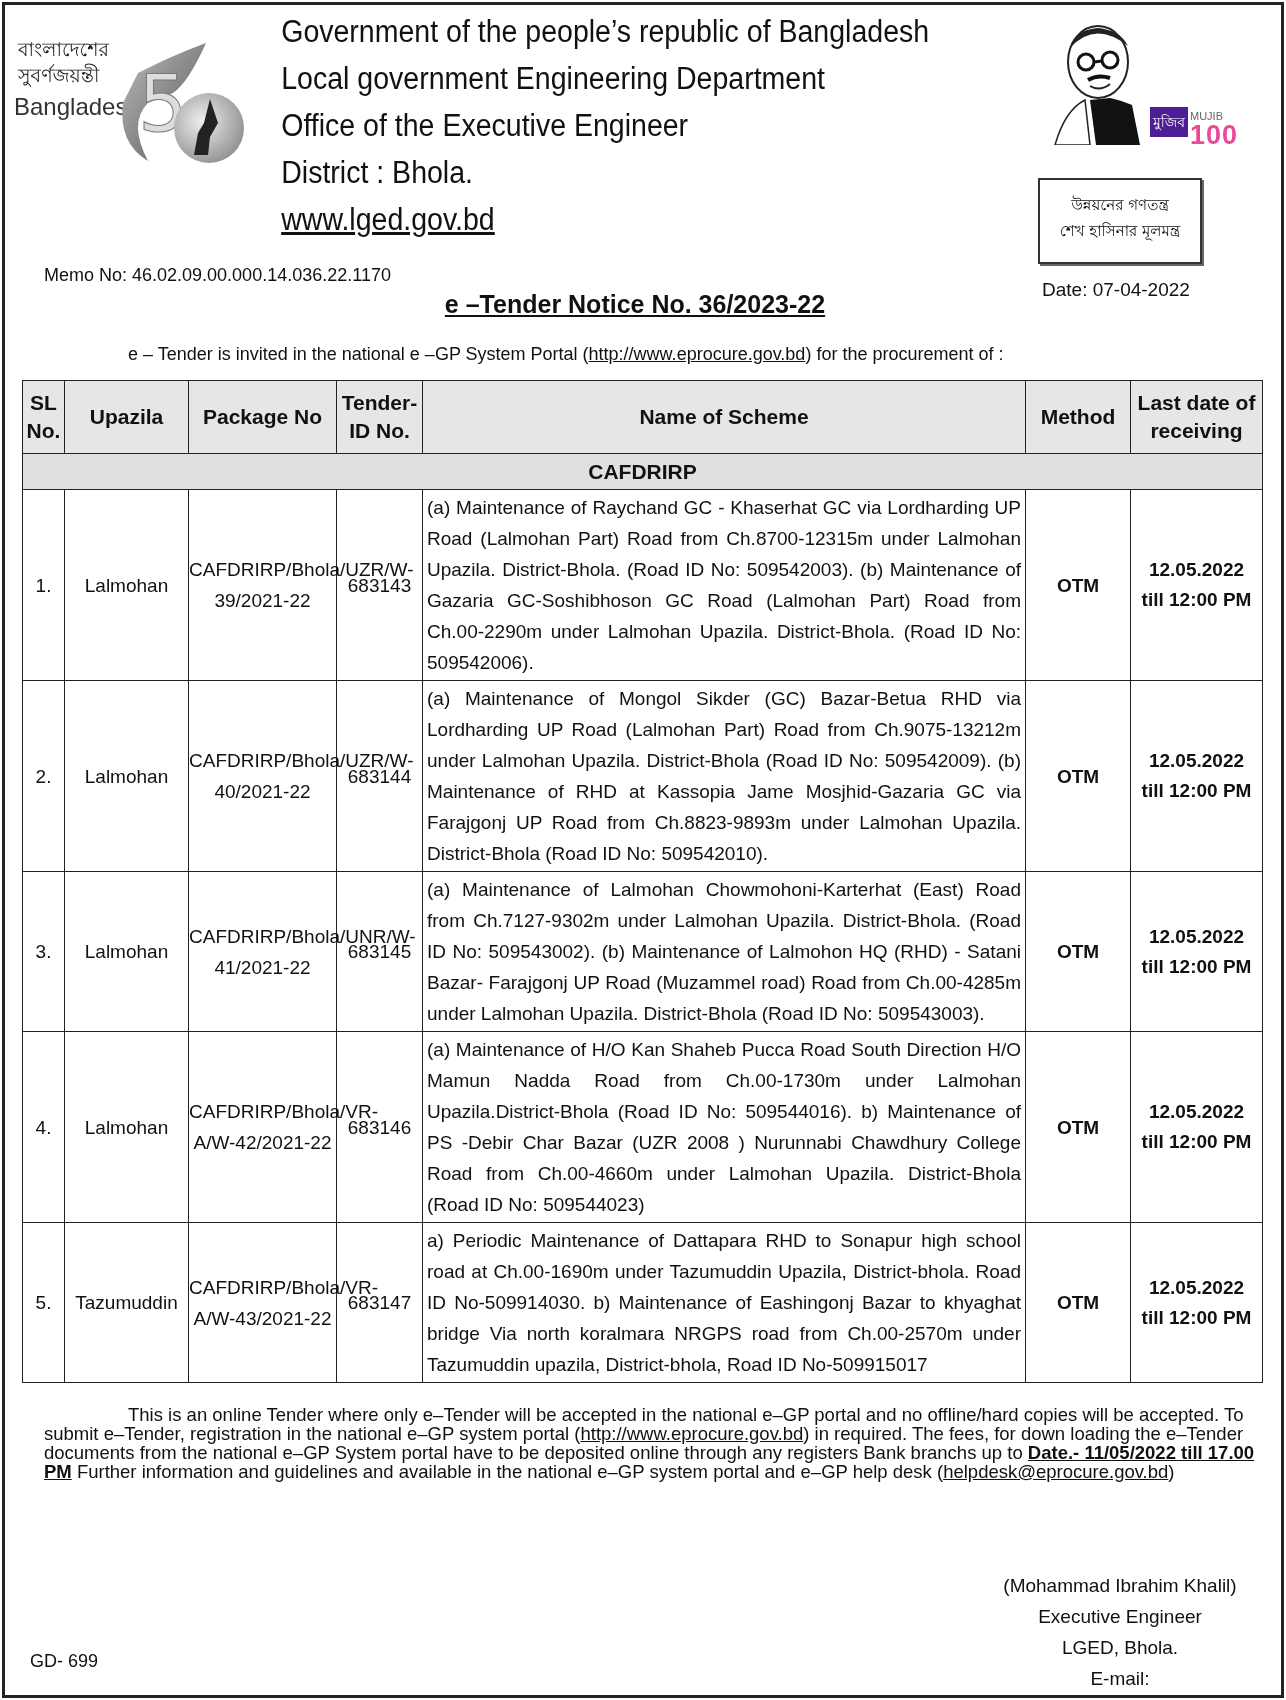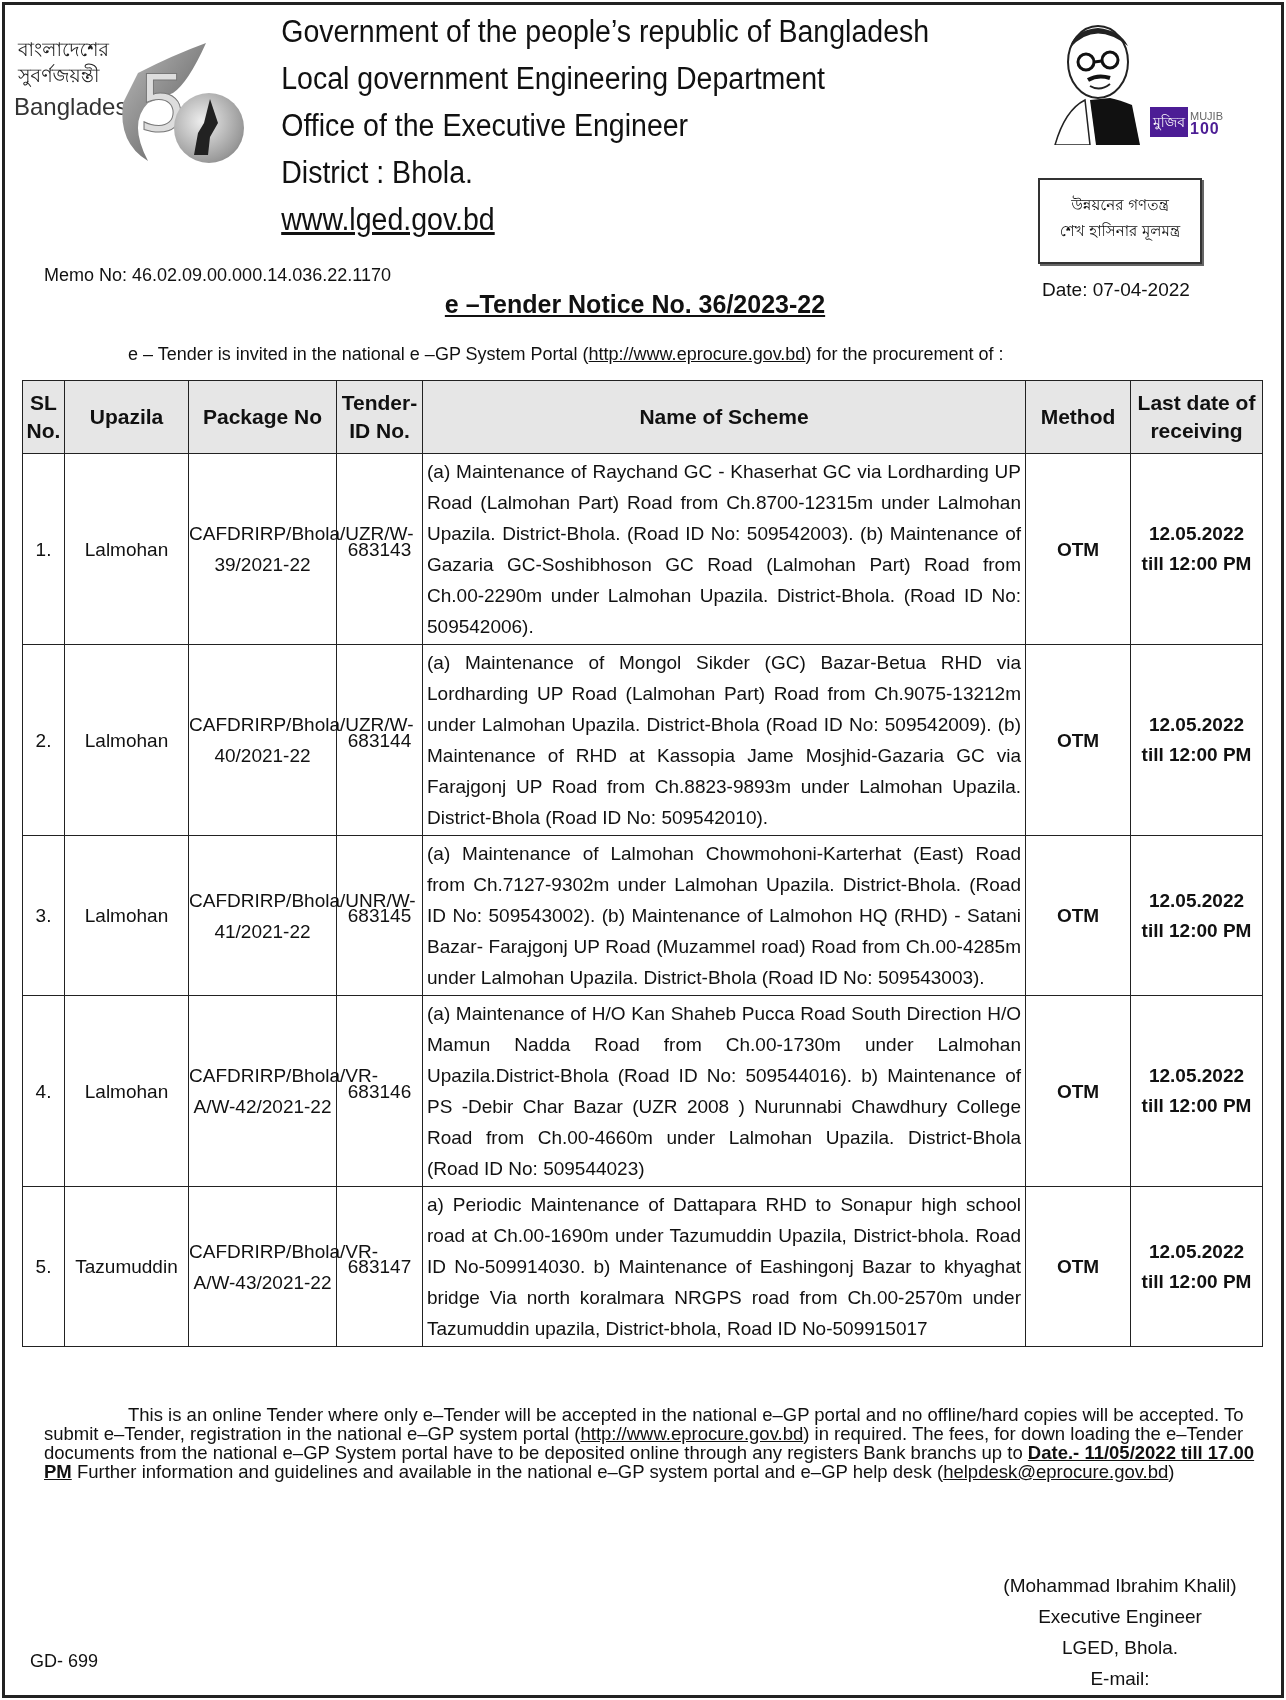--- a/index.html
+++ b/index.html
@@ -51,7 +51,7 @@
     position: absolute; left: 150px; top: 98px; font-size: 11px; color: #666;
   }
   .mujib-100 {
-    position: absolute; left: 150px; top: 108px; font-size: 16px; color: #4c1d95;
+    position: absolute; left: 150px; top: 108px; font-size: 27px; color: #ec4899;
     font-weight: bold; letter-spacing: 1px;
   }
   .slogan-box {

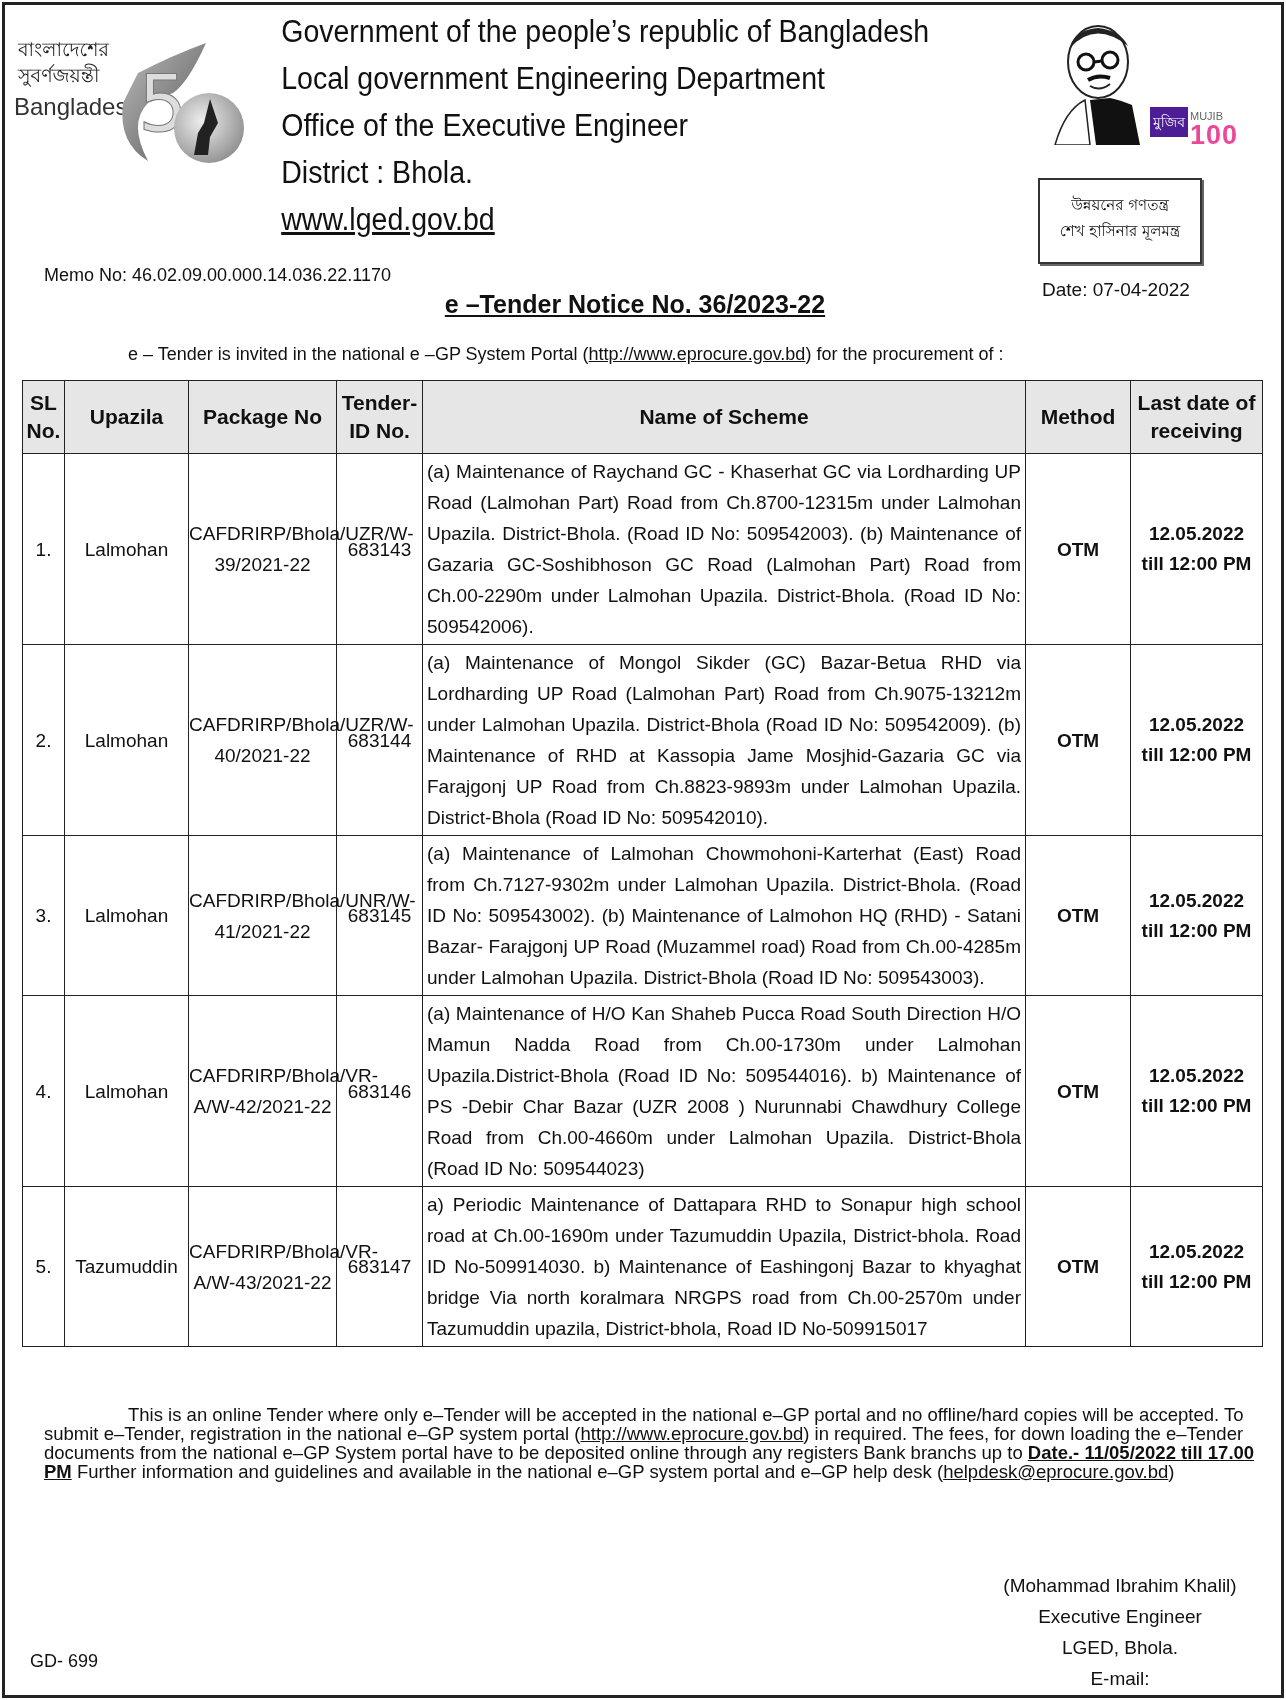--- a/index.html
+++ b/index.html
@@ -214,6 +214,9 @@
     </tr>
   </thead>
   <tbody>
+    <tr class="group-row">
+      <td colspan="7">CAFDRIRP</td>
+    </tr>
     <tr style="height:187px">
       <td>1.</td>
       <td>Lalmohan</td>

